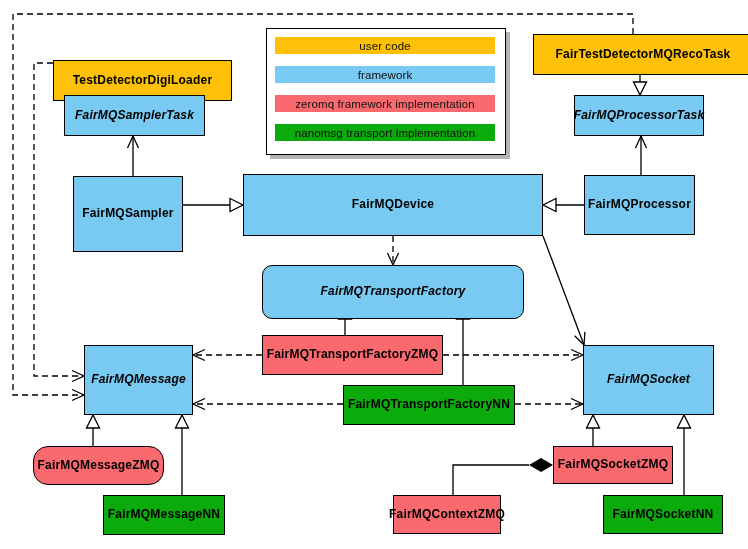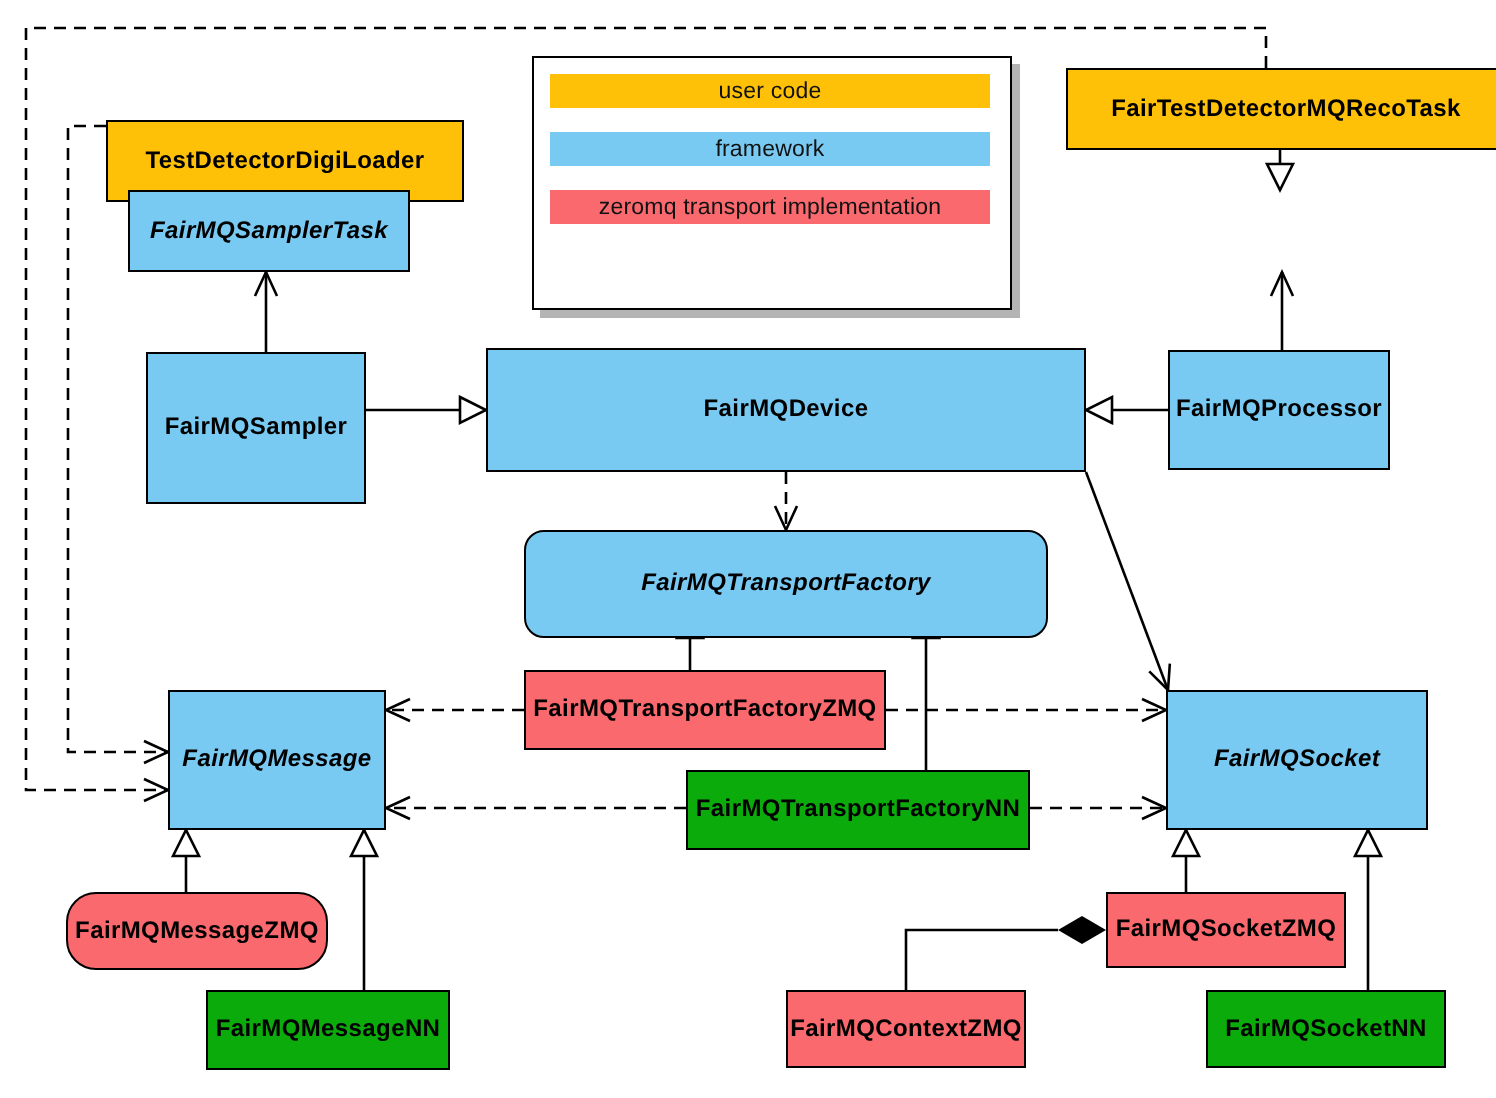--- a/index.html
+++ b/index.html
@@ -108,7 +108,7 @@
       <span>user code</span>
     </div>
     <div class="legend-row lr2 cat-zeromq">
-      <span>zeromq transport implementation</span>
+      <span>zeromq framework implementation</span>
     </div>
   </div>
 

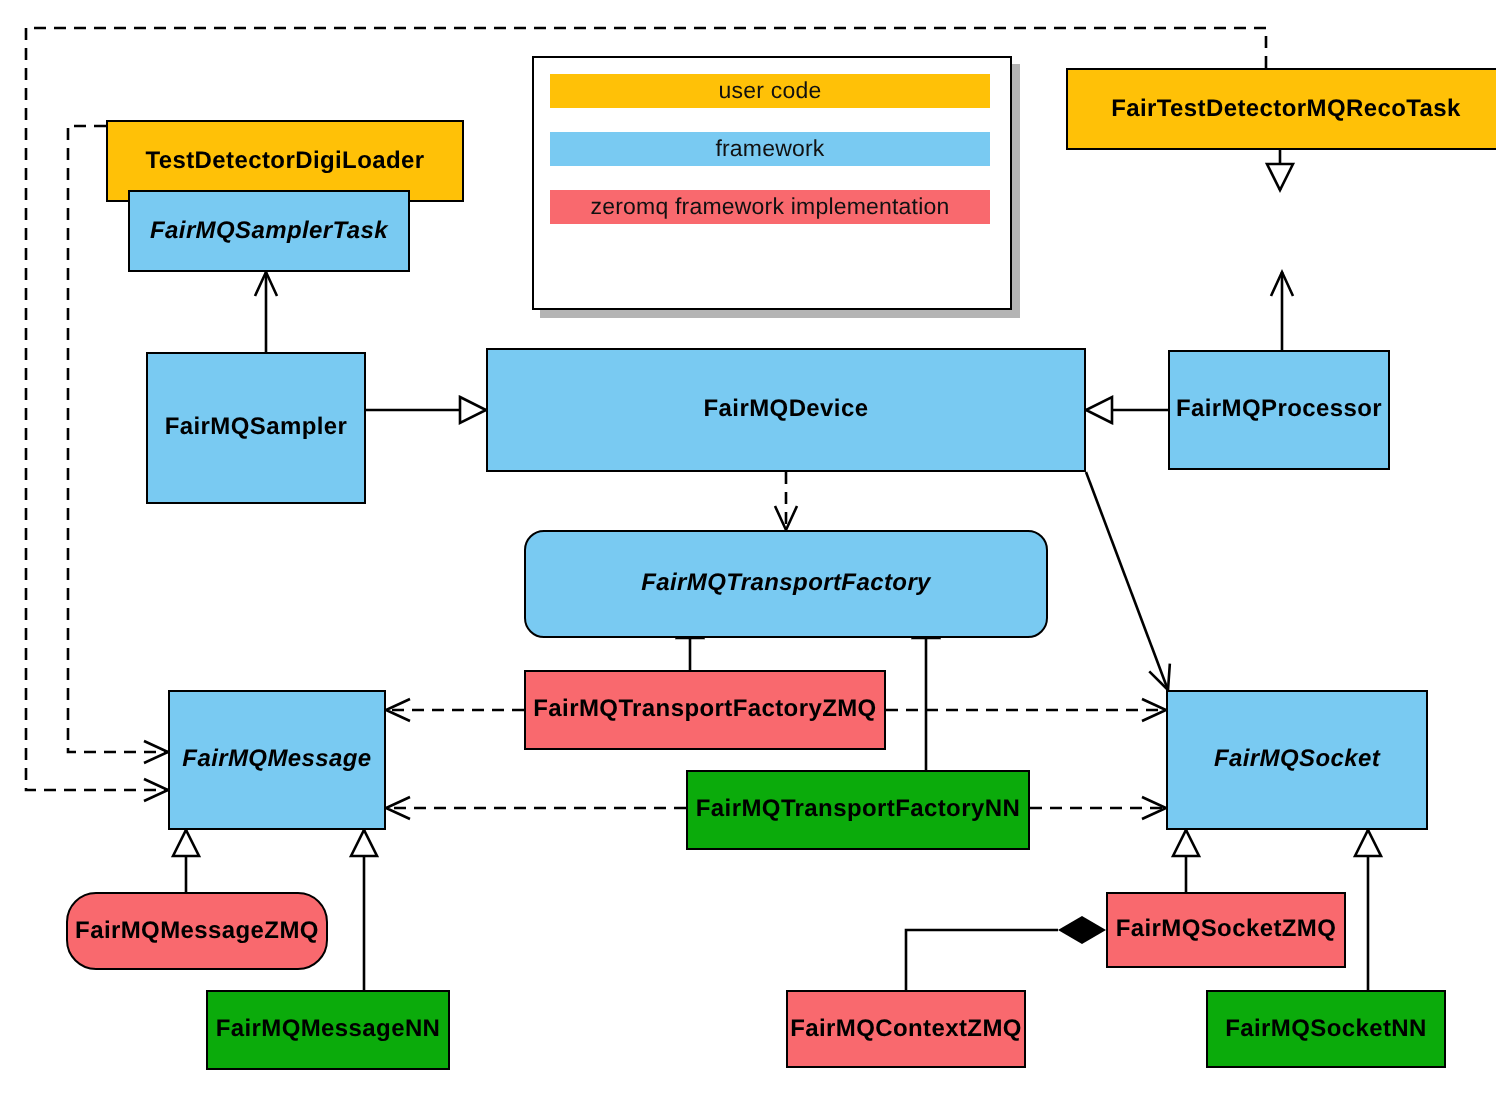--- a/index.html
+++ b/index.html
@@ -86,6 +86,7 @@
   <div class="node cat-user_code" style="left:53px;top:34px;width:179px;height:41px;margin-top:26px;">TestDetectorDigiLoader</div>
   <div class="node cat-user_code" style="left:533px;top:34px;width:220px;height:41px;">FairTestDetectorMQRecoTask</div>
   <div class="node cat-framework abstract" style="left:64px;top:95px;width:141px;height:41px;">FairMQSamplerTask</div>
+  <div class="node cat-framework abstract" style="left:574px;top:95px;width:130px;height:41px;">FairMQProcessorTask</div>
   <div class="node cat-framework" style="left:73px;top:176px;width:110px;height:76px;">FairMQSampler</div>
   <div class="node cat-framework" style="left:243px;top:174px;width:300px;height:62px;">FairMQDevice</div>
   <div class="node cat-framework" style="left:584px;top:175px;width:111px;height:60px;">FairMQProcessor</div>

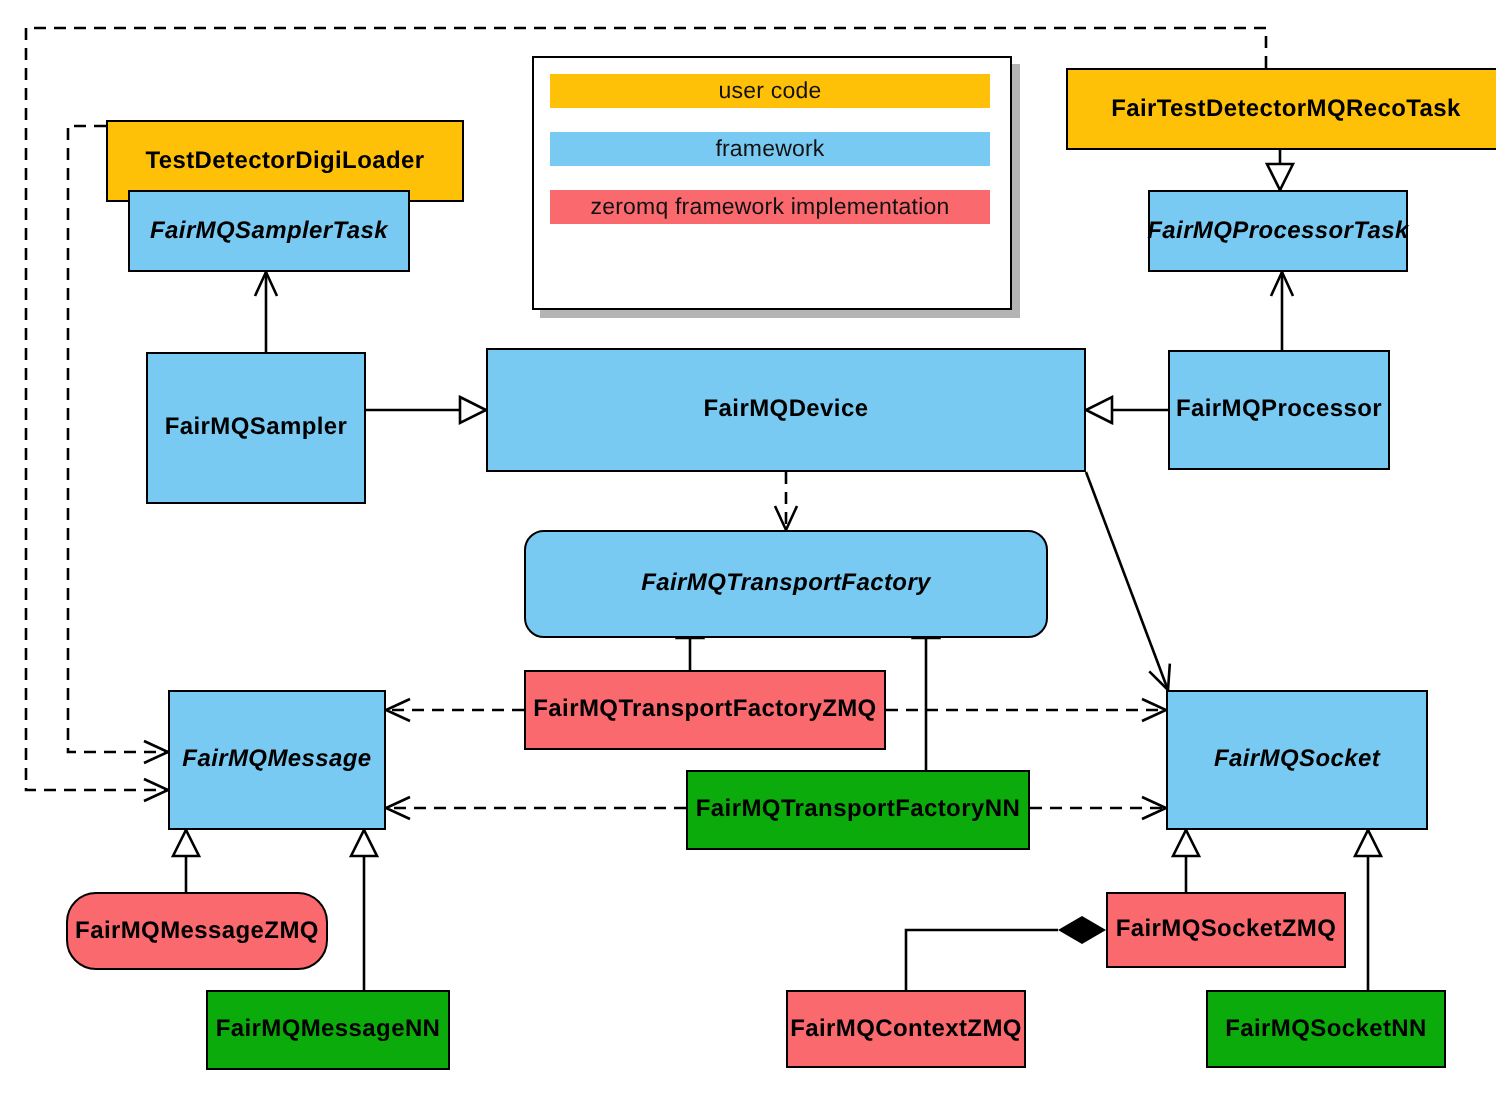--- a/index.html
+++ b/index.html
@@ -111,6 +111,9 @@
     <div class="legend-row lr2 cat-zeromq">
       <span>zeromq framework implementation</span>
     </div>
+    <div class="legend-row lr3 cat-nanomsg">
+      <span>nanomsg transport implementation</span>
+    </div>
   </div>
 
 </div>

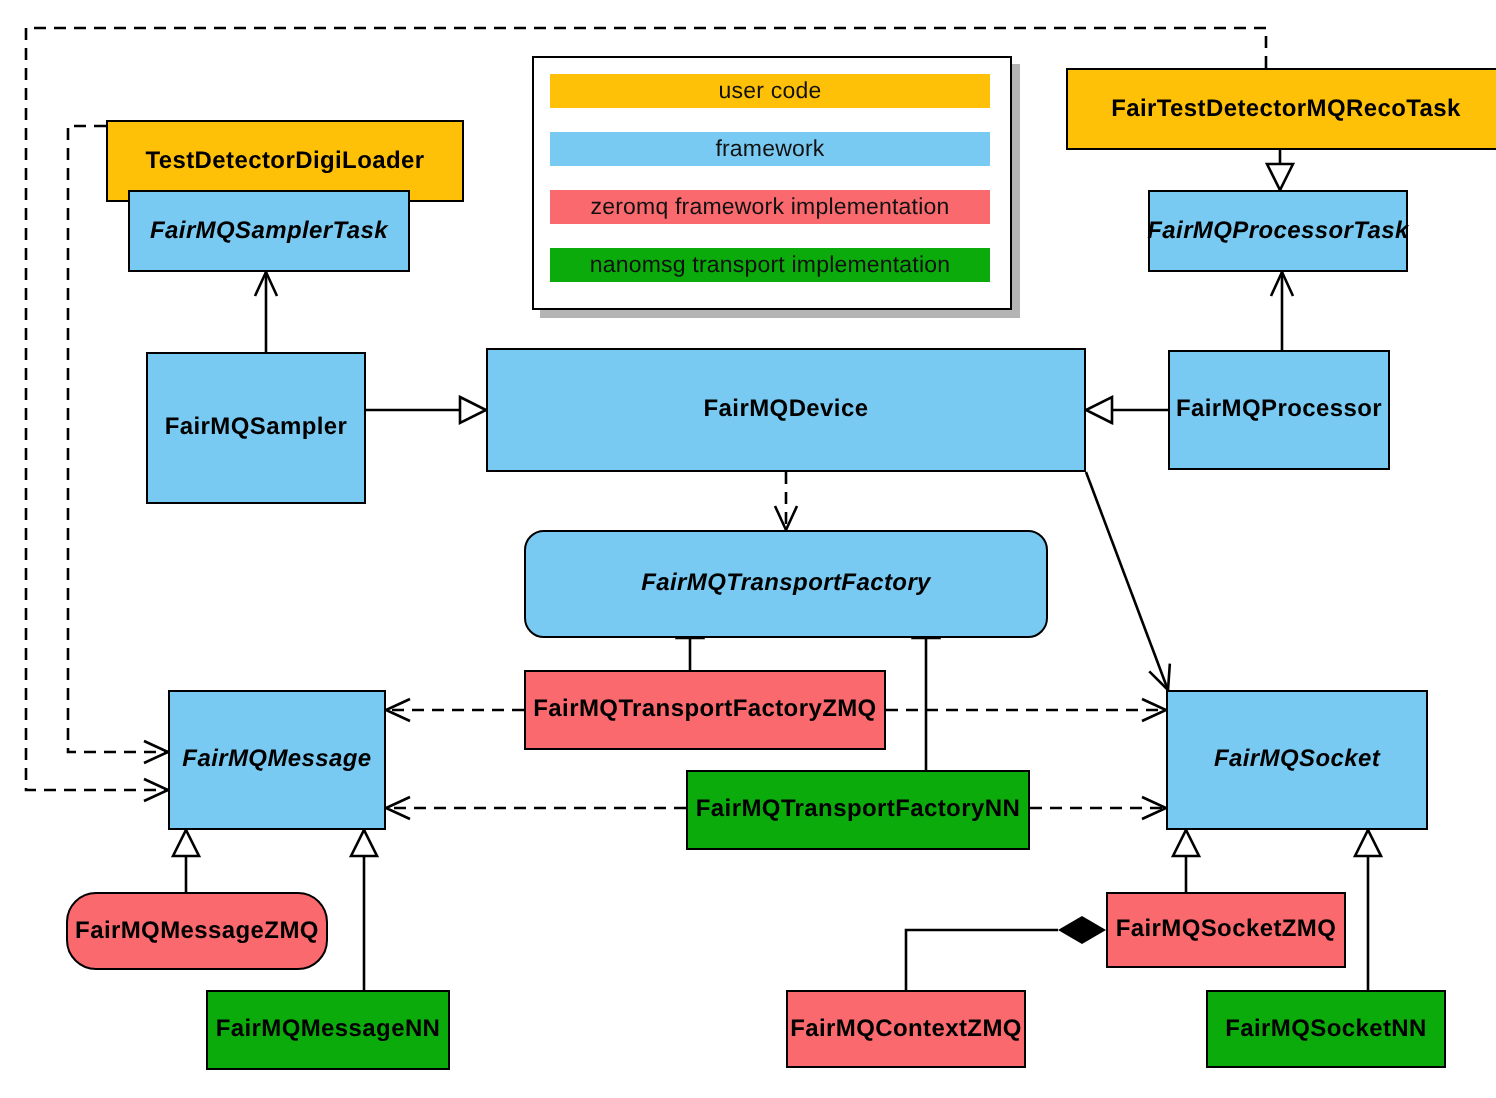--- a/index.html
+++ b/index.html
@@ -99,7 +99,7 @@
   <div class="node cat-nanomsg" style="left:103px;top:495px;width:122px;height:40px;">FairMQMessageNN</div>
   <div class="node cat-zeromq" style="left:553px;top:446px;width:120px;height:38px;">FairMQSocketZMQ</div>
   <div class="node cat-nanomsg" style="left:603px;top:495px;width:120px;height:39px;">FairMQSocketNN</div>
-  <div class="node cat-zeromq" style="left:393px;top:495px;width:120px;height:39px;">FairMQContextZMQ</div>
+  <div class="node cat-zeromq" style="left:393px;top:495px;width:108px;height:39px;">FairMQContextZMQ</div>
 
   <div class="legend">
     <div class="legend-row lr1 cat-framework">

